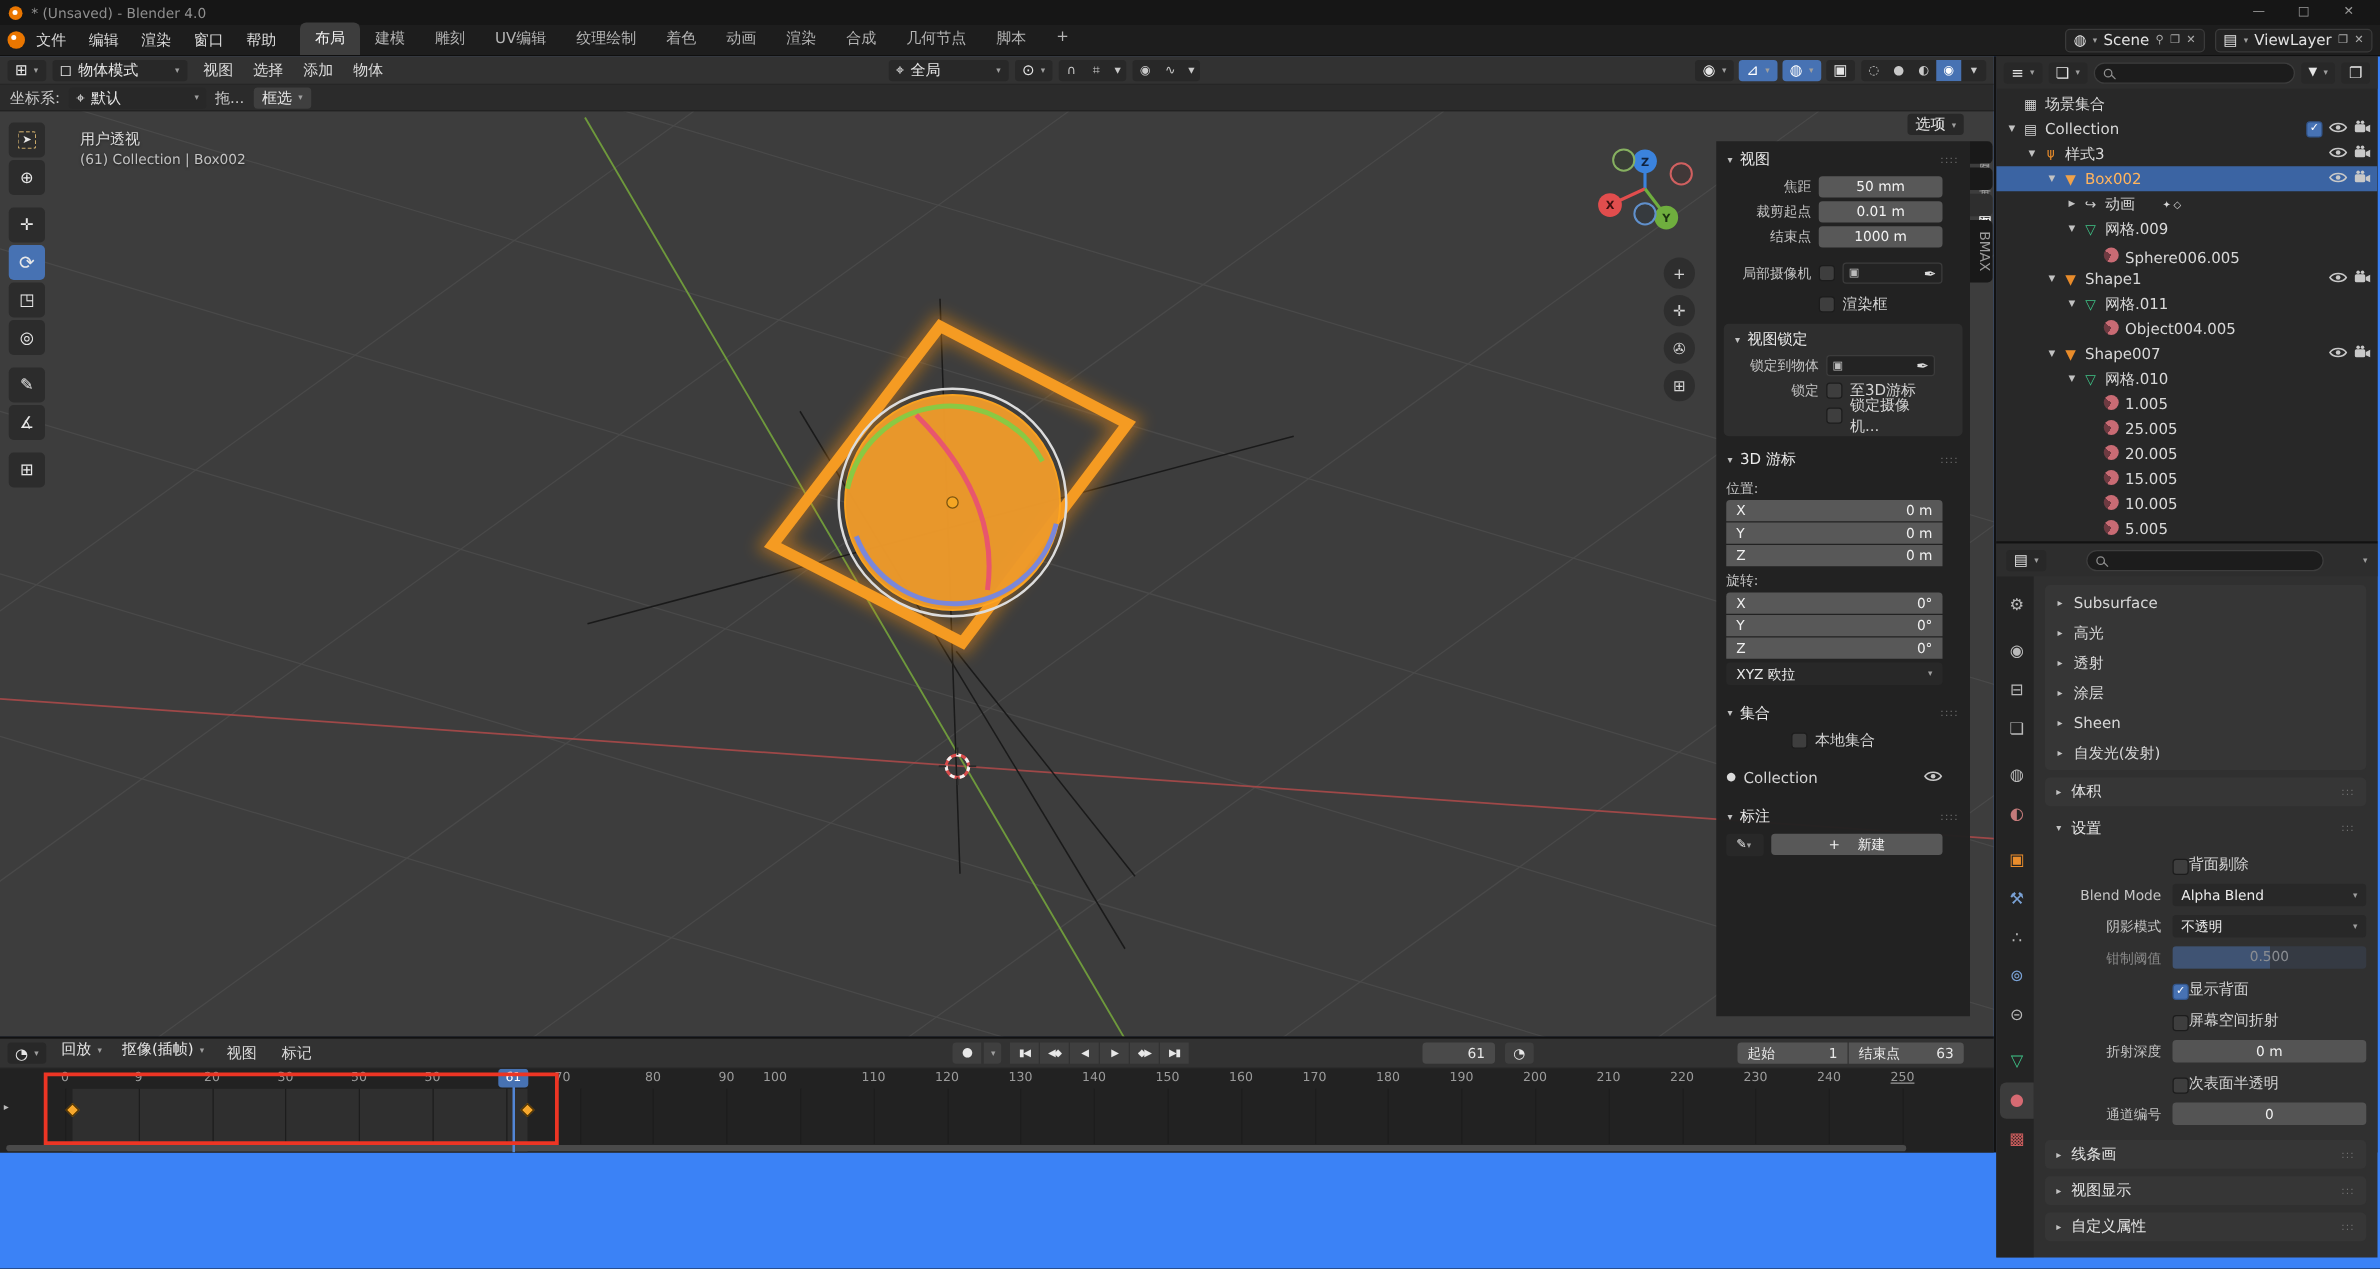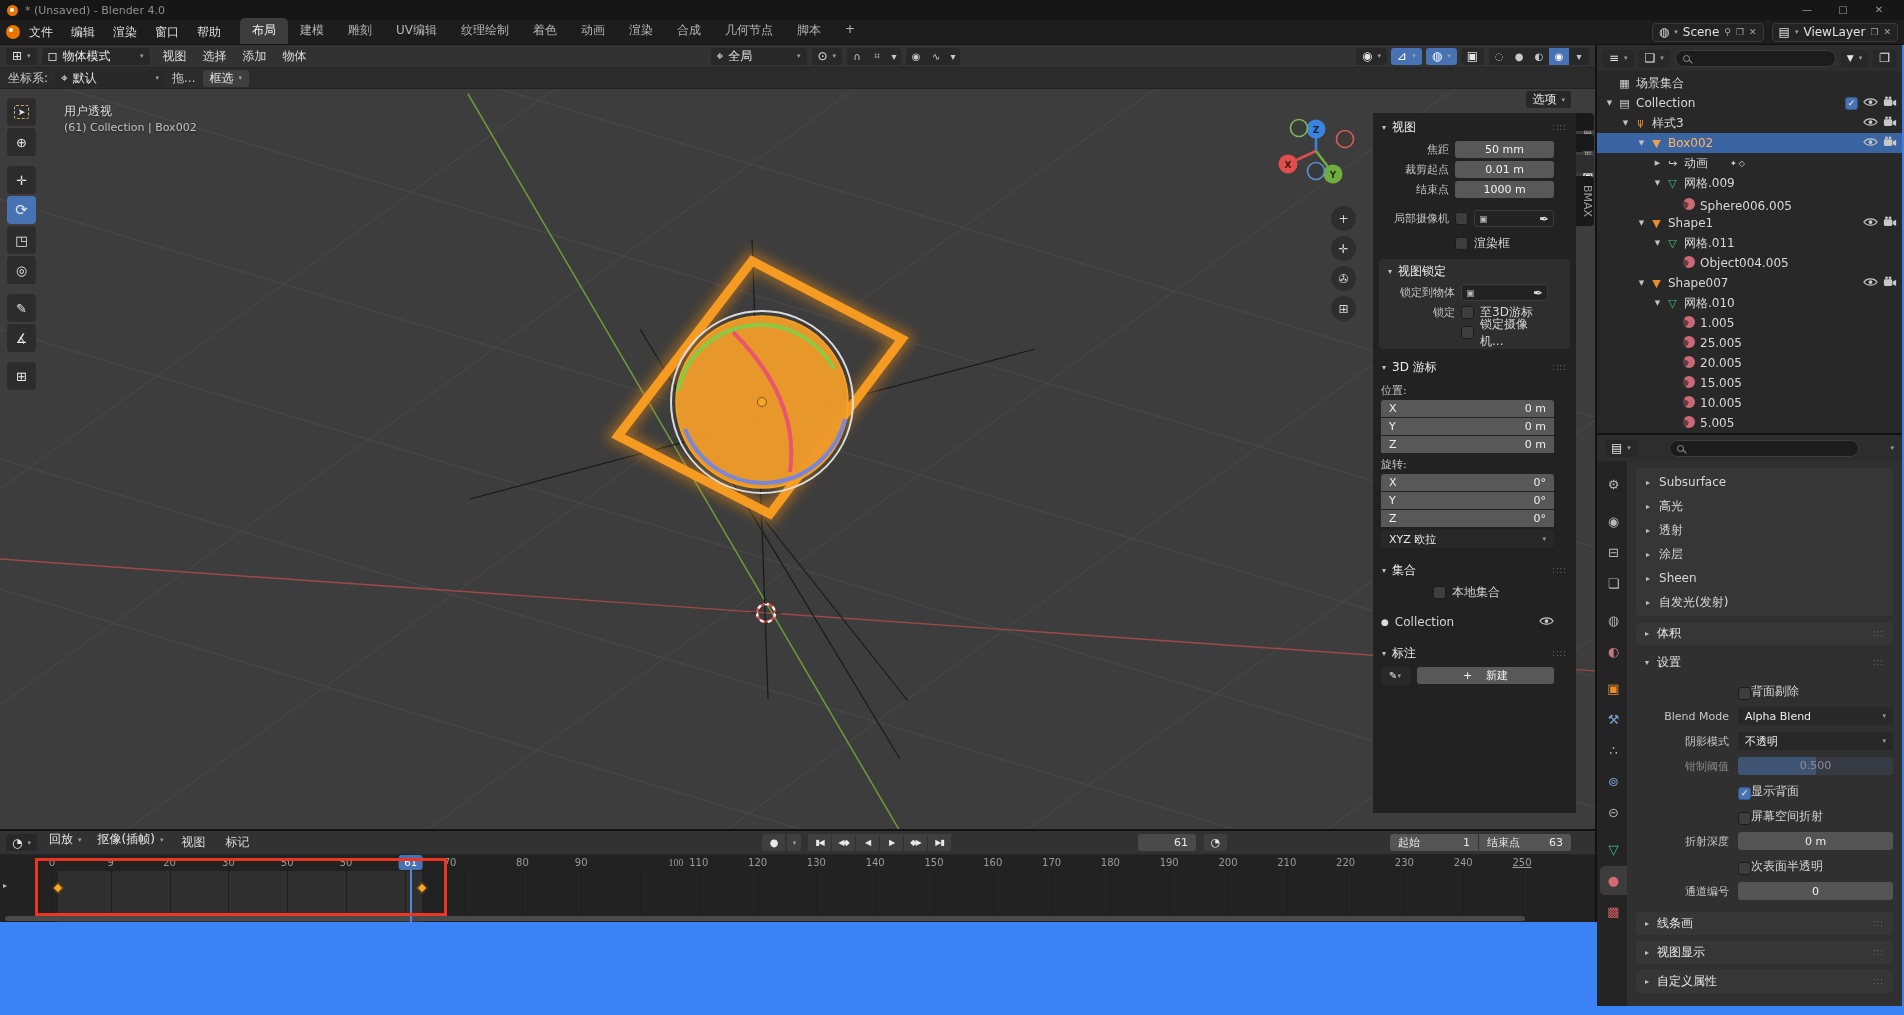--- a/index.html
+++ b/index.html
@@ -624,7 +624,7 @@
             <div class="frame-line" style="left: 581.2px;"></div>
             <span class="tl-ruler-num" style="left: 581.2px;">90</span>
             <div class="frame-line" style="left: 640px;"></div>
-            <span class="tl-ruler-num" style="left: 676px; font-family: Liberation Serif, serif;">100</span>
+            <span class="tl-ruler-num" style="left: 620px;">100</span>
             <div class="frame-line" style="left: 698.8px;"></div>
             <span class="tl-ruler-num" style="left: 698.8px;">110</span>
             <div class="frame-line" style="left: 757.6px;"></div>

